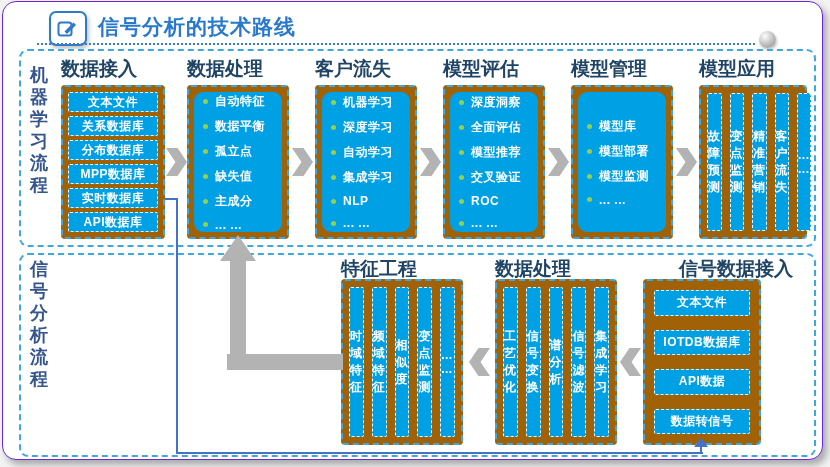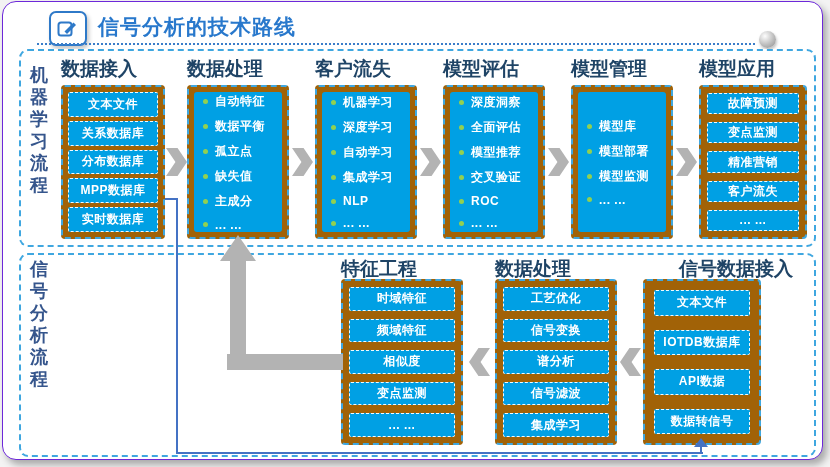--- a/index.html
+++ b/index.html
@@ -19,7 +19,7 @@
   .boxes2{display:flex;flex-direction:column;gap:8px;padding:6px}
   .boxes3{display:flex;flex-direction:column;gap:14px;padding:9px}
   .item-box{flex:1;background:#00A0E4;border:1px dashed rgba(255,255,255,.95);border-radius:2px;color:#fff;font-size:12px;font-weight:bold;display:flex;align-items:center;justify-content:center;letter-spacing:.5px}
-  .panel{position:absolute;left:5px;right:5px;top:5px;bottom:5px;background:#00A0E4;border-radius:3px;display:flex;flex-direction:column;justify-content:center;gap:8px;padding:8px 3px 8px 9px}
+  .panel{position:absolute;left:5px;right:5px;top:5px;bottom:5px;background:#00A0E4;border-radius:9px;display:flex;flex-direction:column;justify-content:center;gap:8px;padding:8px 3px 8px 9px}
   .bullet-row{display:flex;align-items:center;color:#fff;font-size:12px;font-weight:bold;letter-spacing:.5px}
   .dot{width:5px;height:5px;border-radius:50%;background:#92D050;margin-right:7px;flex:0 0 auto}
   .arrow-r{position:absolute;width:21px;height:28px;background:#B3B3B3;clip-path:polygon(0 0,55% 0,100% 50%,55% 100%,0 100%,45% 50%)}

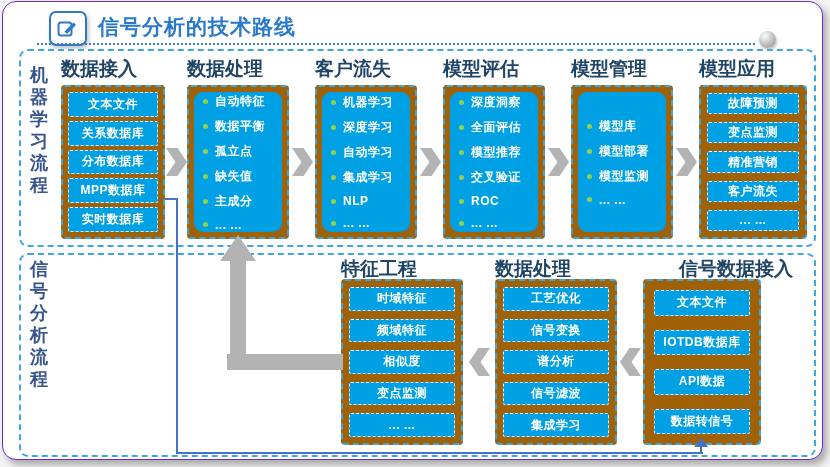--- a/index.html
+++ b/index.html
@@ -16,7 +16,7 @@
   .col-h{position:absolute;font-size:19px;font-weight:bold;color:#1F4466;text-align:left;white-space:nowrap}
   .dashed-box{position:absolute;border:2px dashed #3FA7E0;border-radius:4px;background:#a16207}
   .boxes{display:flex;flex-direction:column;gap:4px;padding:5px}
-  .boxes2{display:flex;flex-direction:column;gap:8px;padding:6px}
+  .boxes2{display:flex;flex-direction:row;gap:8px;padding:6px}
   .boxes3{display:flex;flex-direction:column;gap:14px;padding:9px}
   .item-box{flex:1;background:#00A0E4;border:1px dashed rgba(255,255,255,.95);border-radius:2px;color:#fff;font-size:12px;font-weight:bold;display:flex;align-items:center;justify-content:center;letter-spacing:.5px}
   .panel{position:absolute;left:5px;right:5px;top:5px;bottom:5px;background:#00A0E4;border-radius:9px;display:flex;flex-direction:column;justify-content:center;gap:8px;padding:8px 3px 8px 9px}

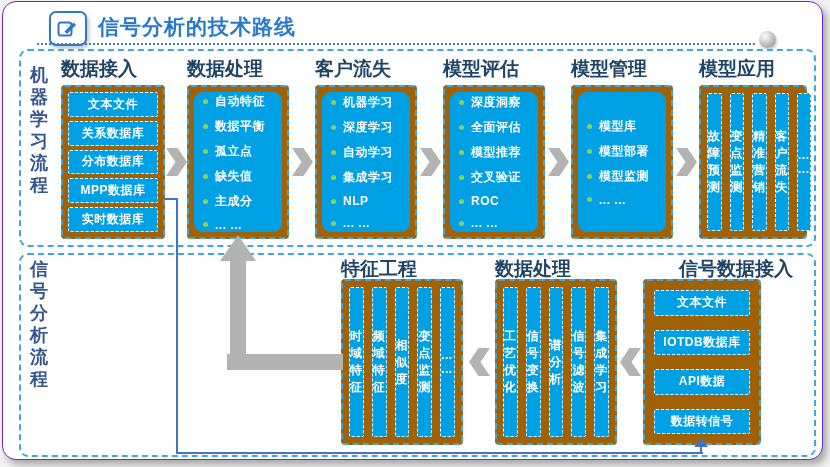--- a/index.html
+++ b/index.html
@@ -57,6 +57,7 @@
     <div class="item-box">分布数据库</div>
     <div class="item-box">MPP数据库</div>
     <div class="item-box">实时数据库</div>
+    <div class="item-box">API数据库</div>
   </div>
 
   <div class="col-h" style="left:184px;top:54px;width:102px">数据处理</div>

